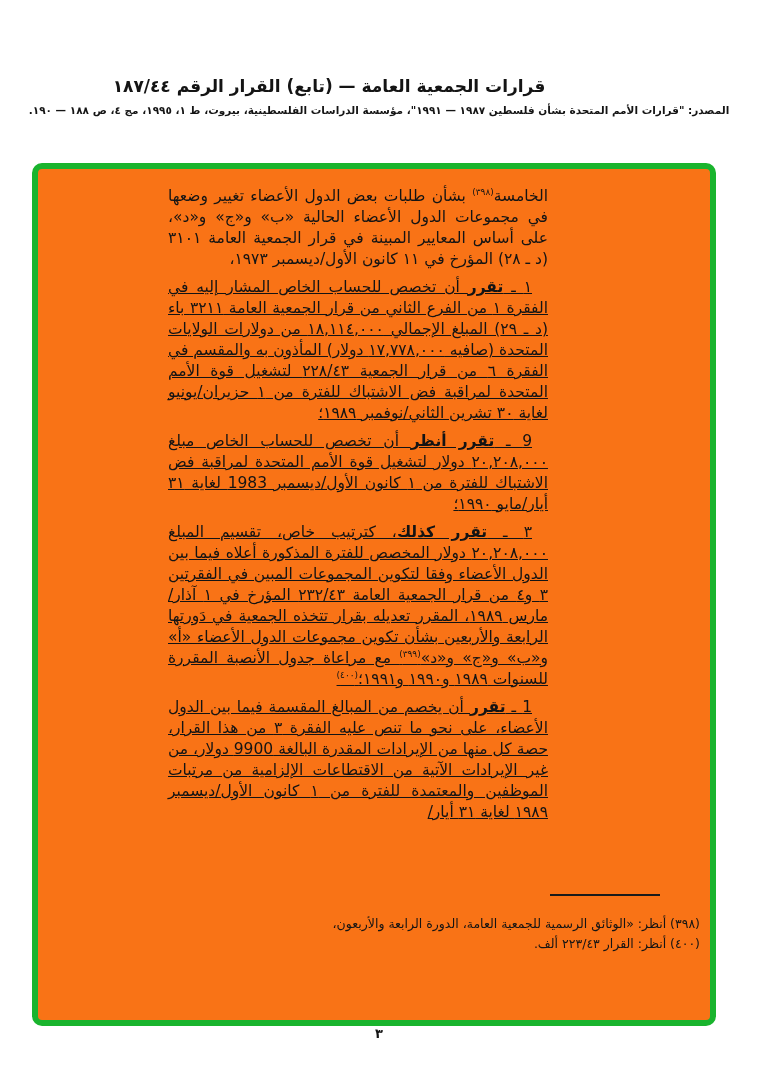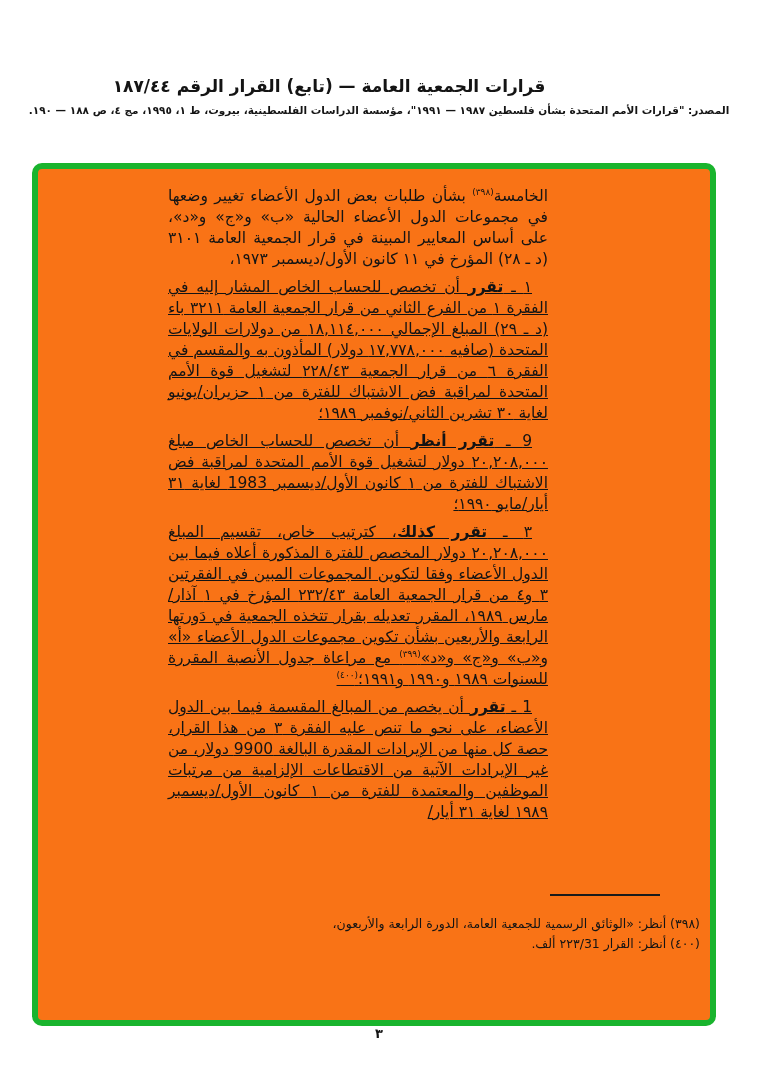--- a/index.html
+++ b/index.html
@@ -64,7 +64,7 @@
   <div class="fn-rule"></div>
   <div class="footnotes">
       <div class="fn-line">(٣٩٨) أنظر: «الوثائق الرسمية للجمعية العامة، الدورة الرابعة والأربعون،</div>
-      <div class="fn-line">(٤٠٠) أنظر: القرار ٢٢٣/31 ألف.</div>
+      <div class="fn-line">(٤٠٠) أنظر: القرار ٢٢٣/٤٣ ألف.</div>
     </div>
 </div>
 

